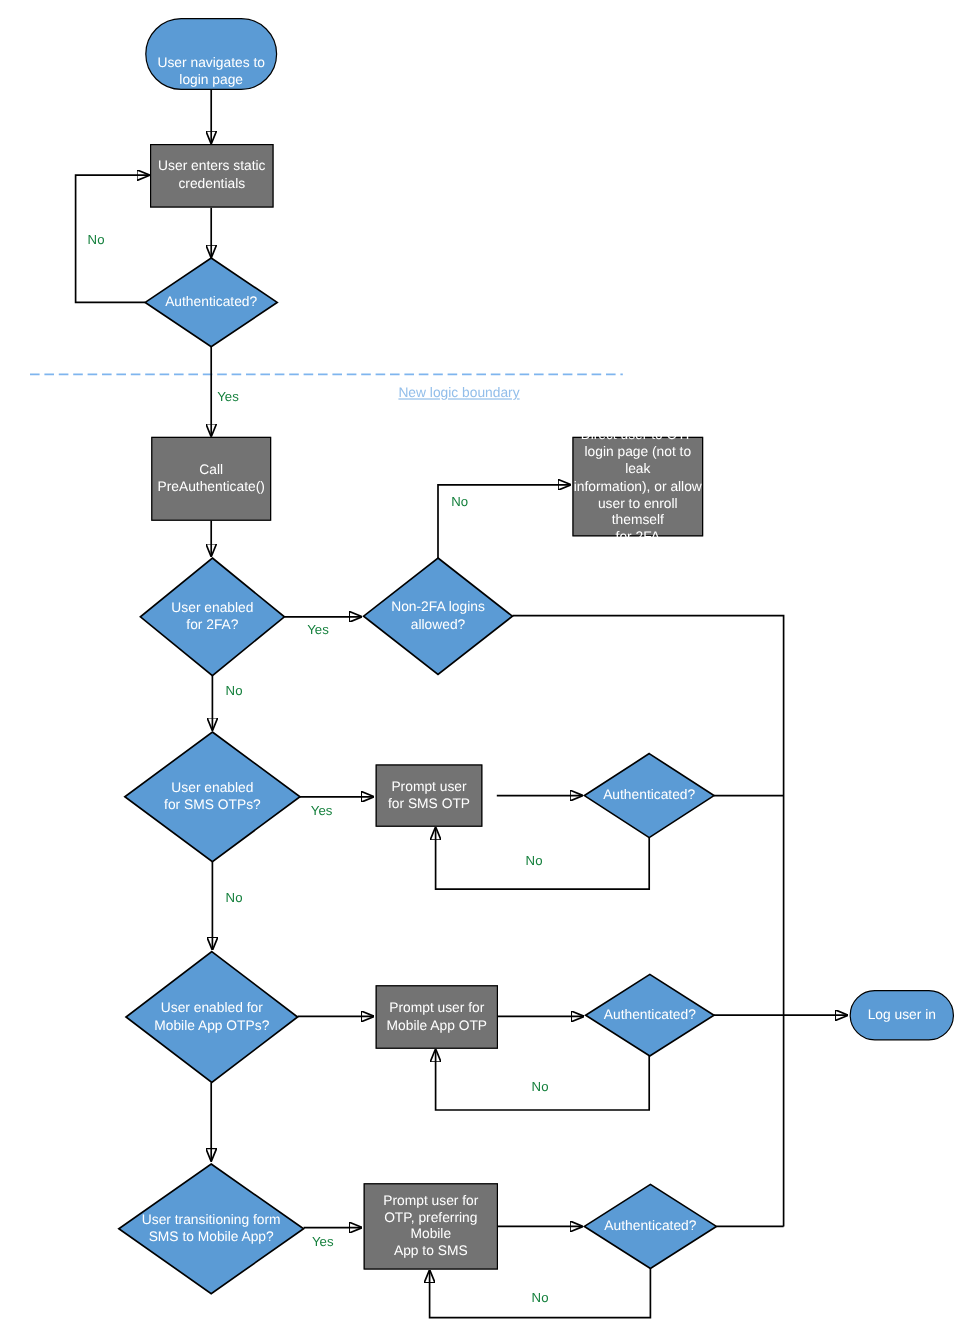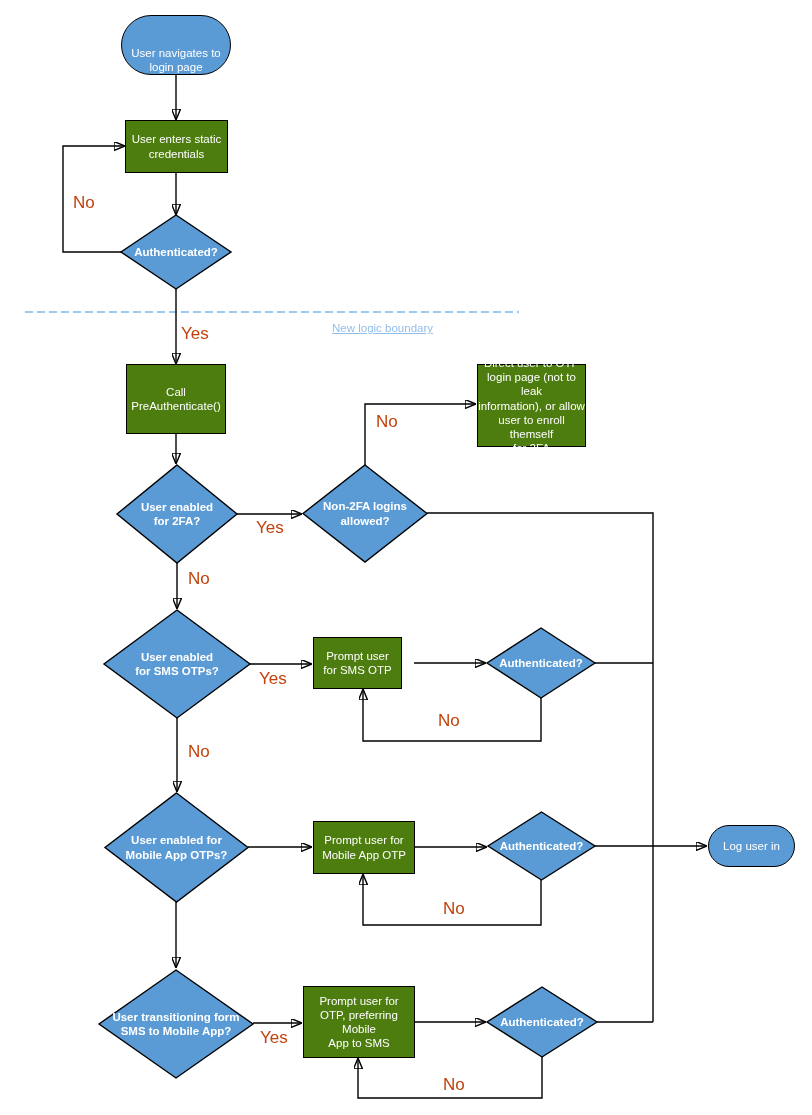--- a/index.html
+++ b/index.html
@@ -21,7 +21,7 @@
     font-size:11.5px;line-height:1.22;
     text-align:center;white-space:pre-line;
   }
-  .proc{background:#4d7c0f;border:1.4px solid #000000;}
+  .proc{background:#737373;border:1.4px solid #000000;}
   .term{background:#5B9BD5;border:1.4px solid #000000;border-radius:999px;}
   .diamond{background:transparent;border:none;font-weight:bold;}
   .diamond > svg{position:absolute;left:0;top:0;width:100%;height:100%;overflow:visible;}

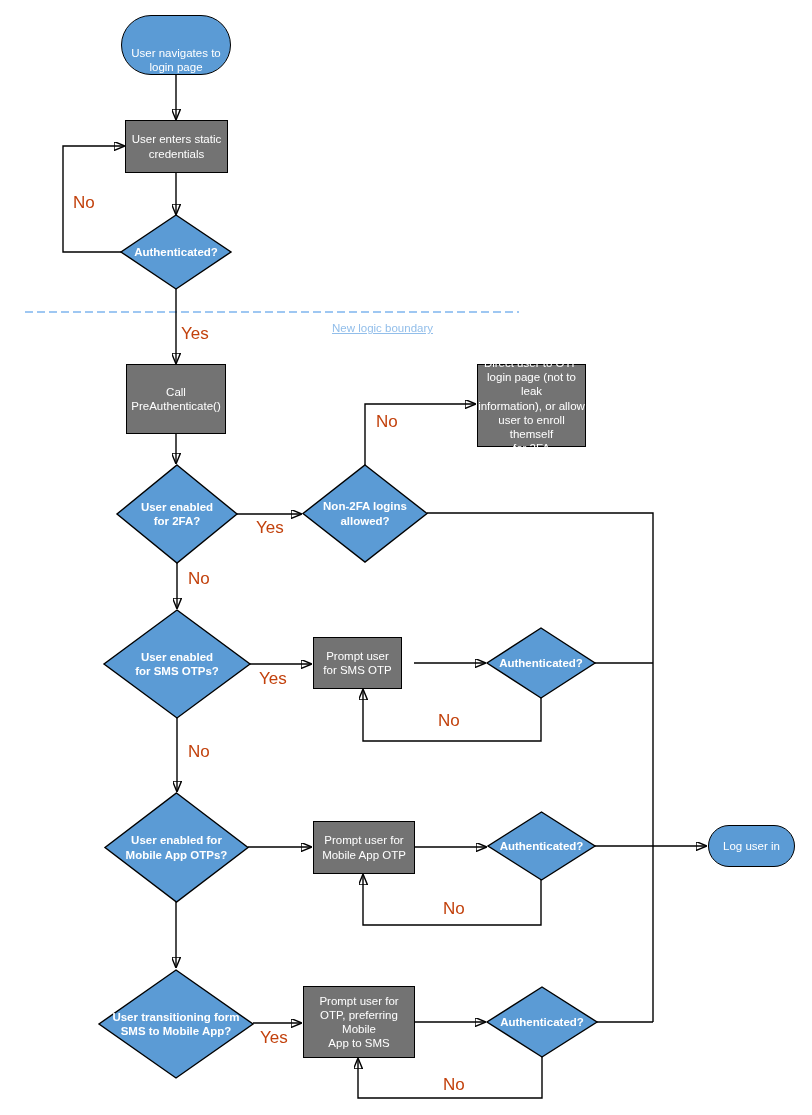--- a/index.html
+++ b/index.html
@@ -29,7 +29,7 @@
   .dlabel{position:relative;z-index:2;}
   .edge-label{
     position:absolute;
-    color:#c2410c;font-size:17px;line-height:1.1;
+    color:#15803d;font-size:11px;line-height:1.1;
     white-space:nowrap;
   }
   .boundary-label{

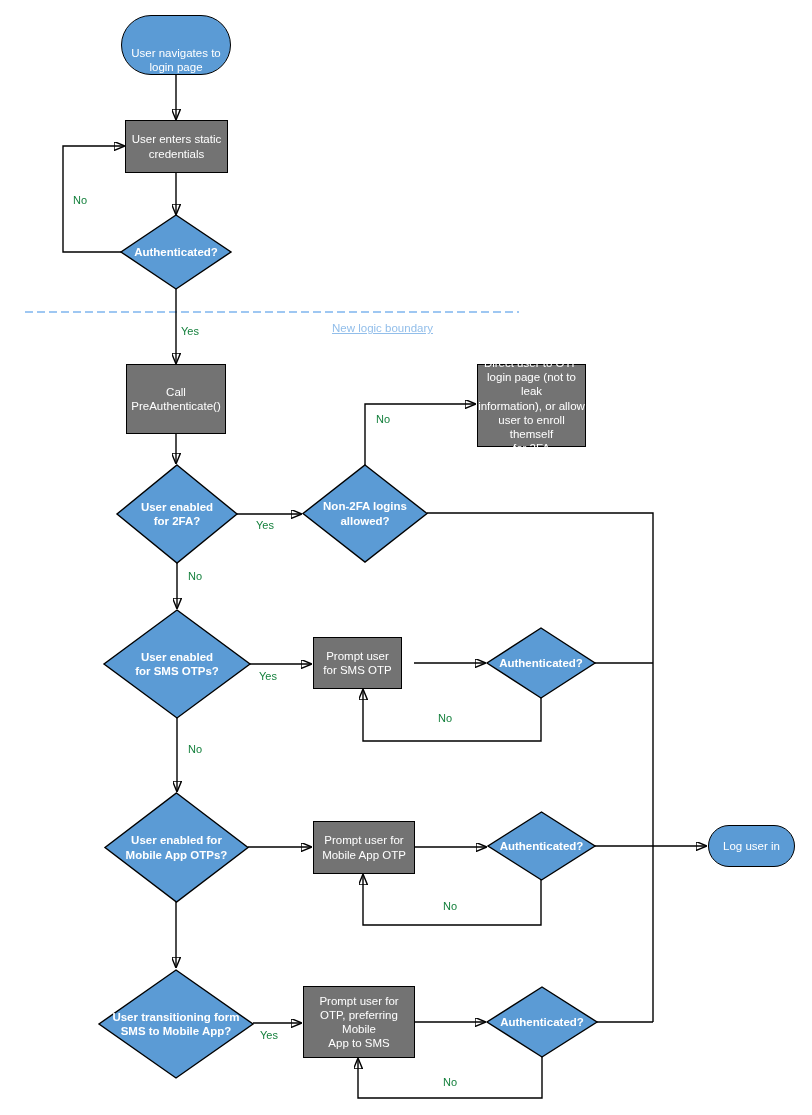--- a/index.html
+++ b/index.html
@@ -23,7 +23,7 @@
   }
   .proc{background:#737373;border:1.4px solid #000000;}
   .term{background:#5B9BD5;border:1.4px solid #000000;border-radius:999px;}
-  .diamond{background:transparent;border:none;font-weight:bold;}
+  .diamond{background:transparent;border:none;}
   .diamond > svg{position:absolute;left:0;top:0;width:100%;height:100%;overflow:visible;}
   .diamond polygon{fill:#5B9BD5;stroke:#000000;stroke-width:1.4;vector-effect:non-scaling-stroke;}
   .dlabel{position:relative;z-index:2;}

